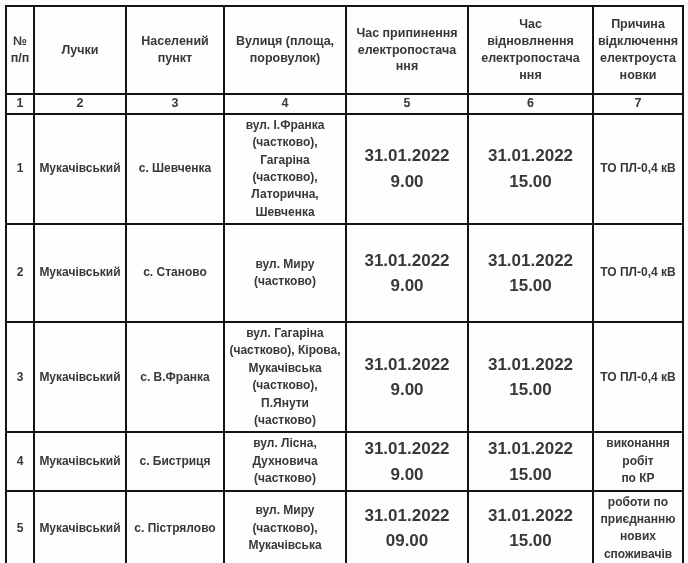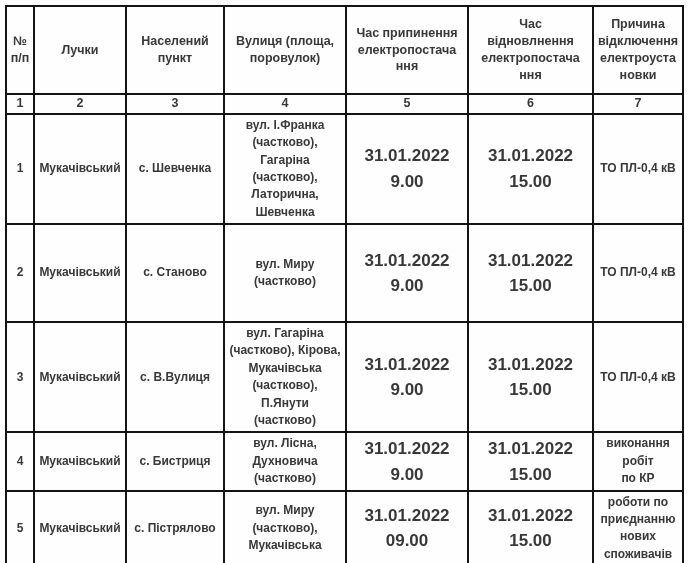--- a/index.html
+++ b/index.html
@@ -128,7 +128,7 @@
       <tr style="height:107px">
         <td class="c-num">3</td>
         <td>Мукачівський</td>
-        <td>с. В.Вулиця</td>
+        <td>с. В.Франка</td>
         <td>вул. Гагаріна
 (частково), Кірова,
 Мукачівська

